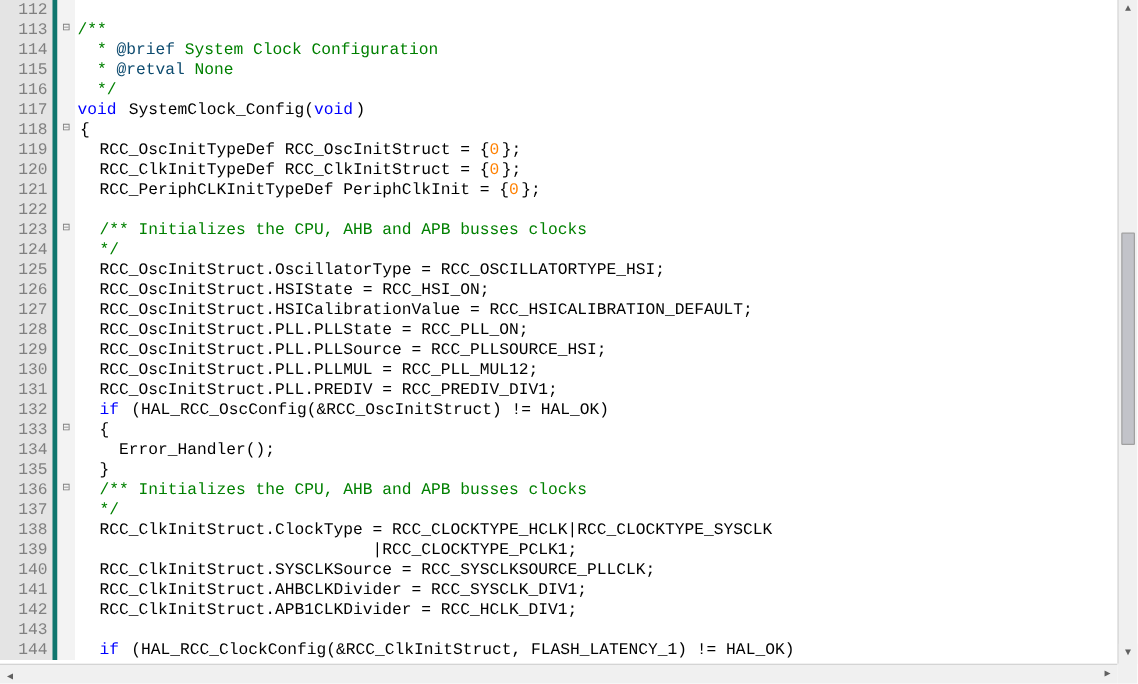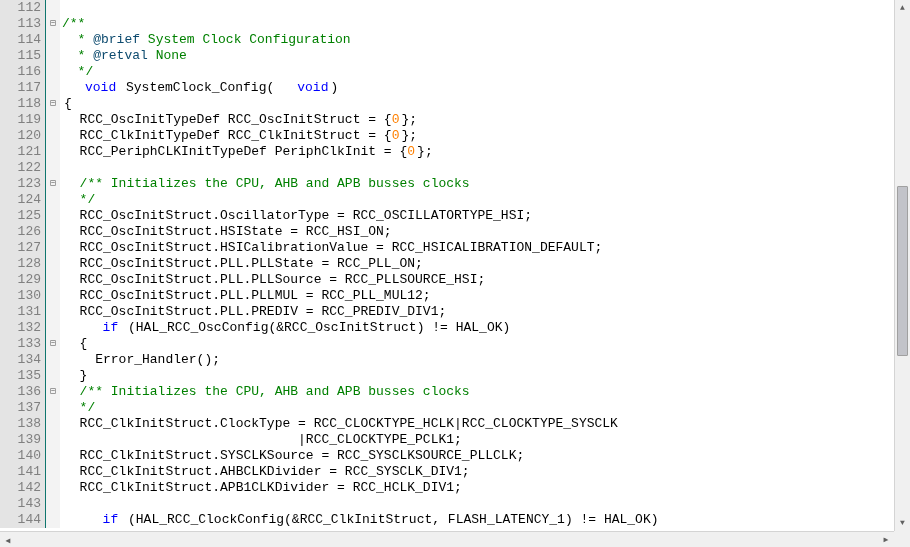--- a/index.html
+++ b/index.html
@@ -6,7 +6,7 @@
 body { font-family:Consolas,'Courier New',monospace; font-size:13px; line-height:16px; background:#fff; overflow:hidden; width:910px; height:547px; position:relative; }
 .editor { position:absolute; top:0; left:0; right:16px; bottom:16px; overflow:hidden; white-space:pre; }
 .row { height:16px; display:flex; }
-.gutter { width:46px; min-width:46px; background:#e4e4e4; color:#808080; text-align:right; padding-right:4px; border-right:1px solid #0f766e; }
+.gutter { width:46px; min-width:46px; background:#e4e4e4; color:#808080; text-align:right; padding-right:4px; border-right:4px solid #0f766e; }
 .fold { width:14px; min-width:14px; background:#f3f3f3; color:#808080; text-align:center; font-size:10px; line-height:16px; cursor:pointer; }
 .code { padding-left:2px; color:#000; }
 .kw { color:#0000ff;margin-left:23px; }

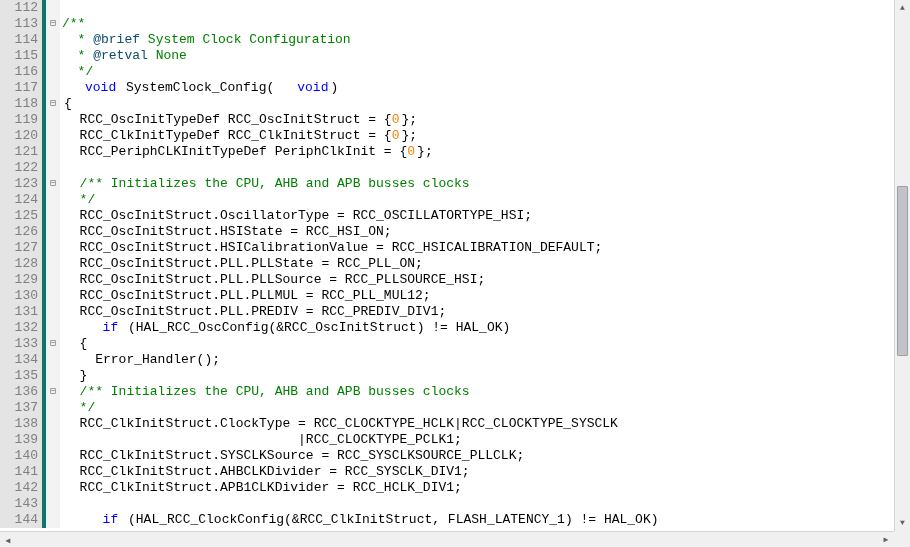--- a/index.html
+++ b/index.html
@@ -9,7 +9,7 @@
 .gutter { width:46px; min-width:46px; background:#e4e4e4; color:#808080; text-align:right; padding-right:4px; border-right:4px solid #0f766e; }
 .fold { width:14px; min-width:14px; background:#f3f3f3; color:#808080; text-align:center; font-size:10px; line-height:16px; cursor:pointer; }
 .code { padding-left:2px; color:#000; }
-.kw { color:#0000ff;margin-left:23px; }
+.kw { color:#0000ff; }
 .num { color:#ff8000; }
 .doc { color:#008000; }
 .doctag { color:#0c4a6e; }

